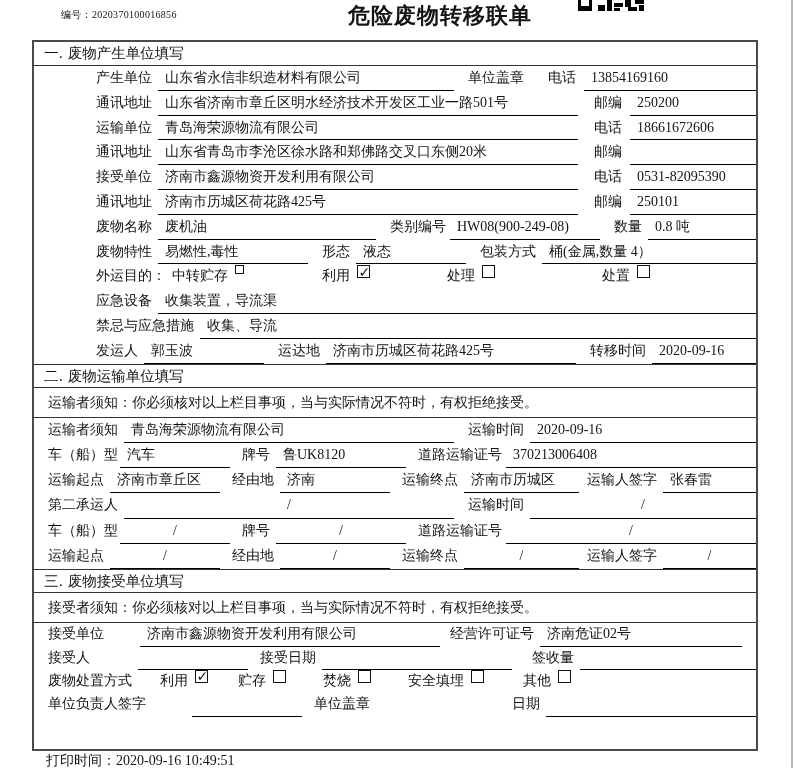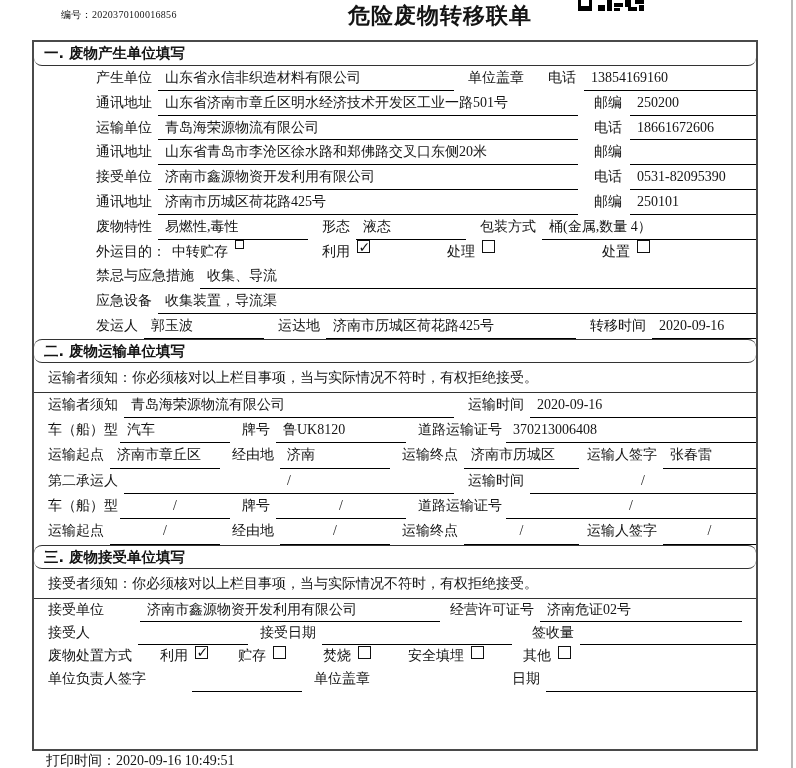--- a/index.html
+++ b/index.html
@@ -19,7 +19,7 @@
 
   .sec-header { height:24px; line-height:23px; padding-left:10px;
                 font-family:"DejaVu Sans","Liberation Sans",sans-serif;
-                font-weight:bold; font-size:14.5px; border-bottom:1.5px solid #333;border-radius:8px; }
+                font-weight:normal; font-size:14.5px; border-bottom:1.5px solid #333; }
   .sec-header.mid { border-top:1.5px solid #333; }
 
   .notice { height:30px; line-height:29px; padding-left:14px; font-size:14px;

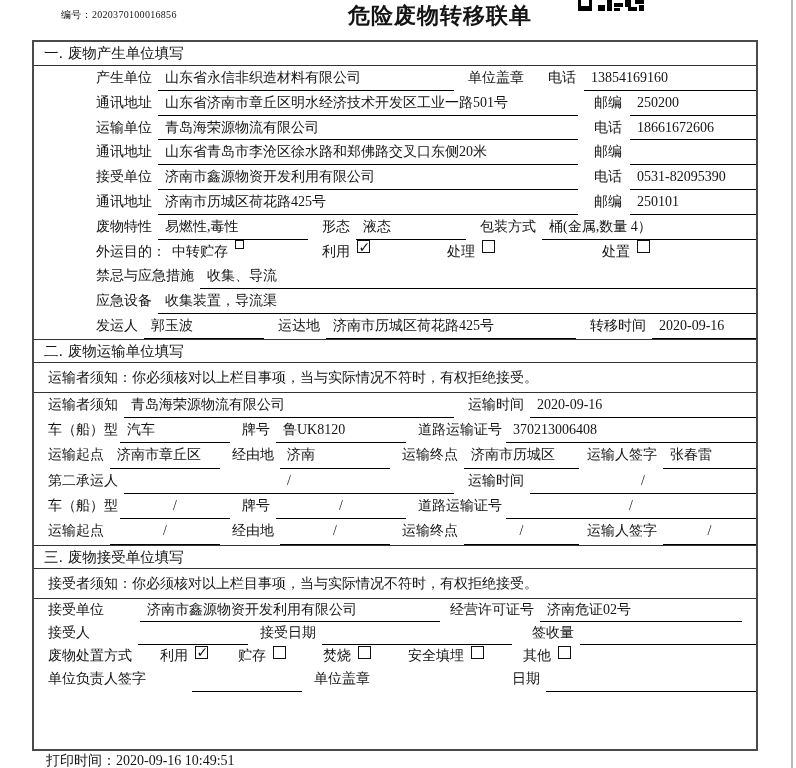--- a/index.html
+++ b/index.html
@@ -116,6 +116,14 @@
       <span class="uv flex">250101</span>
     </div>
 
+    <div class="row">
+      <span class="lb" style="width:62px">废物名称</span>
+      <span class="uv" style="width:218px">废机油</span>
+      <span class="lb" style="width:60px;margin-left:14px">类别编号</span>
+      <span class="uv" style="width:150px">HW08(900-249-08)</span>
+      <span class="lb" style="width:34px;margin-left:14px">数量</span>
+      <span class="uv flex">0.8 吨</span>
+    </div>
 
     <div class="row">
       <span class="lb" style="width:62px">废物特性</span>

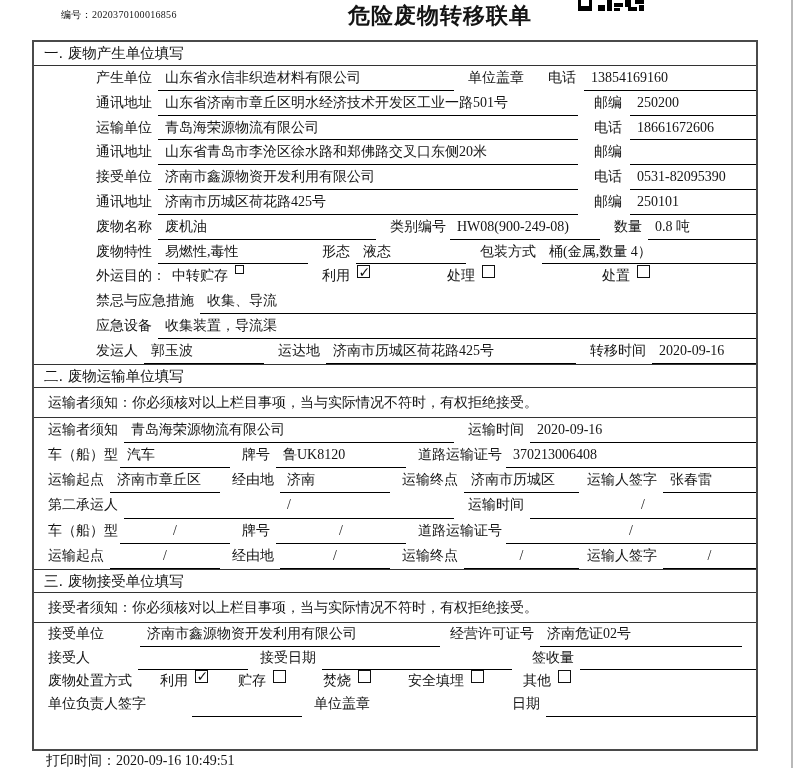--- a/index.html
+++ b/index.html
@@ -156,13 +156,13 @@
 
 
     <div class="row">
+      <span class="lb" style="width:62px">应急设备</span>
+      <span class="uv flex">收集装置，导流渠</span>
+    </div>
+
+    <div class="row">
       <span class="lb" style="width:104px">禁忌与应急措施</span>
       <span class="uv flex">收集、导流</span>
-    </div>
-
-    <div class="row">
-      <span class="lb" style="width:62px">应急设备</span>
-      <span class="uv flex">收集装置，导流渠</span>
     </div>
 
     <div class="row">

